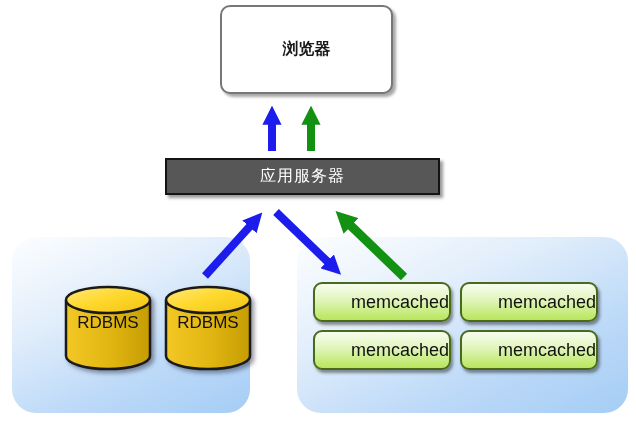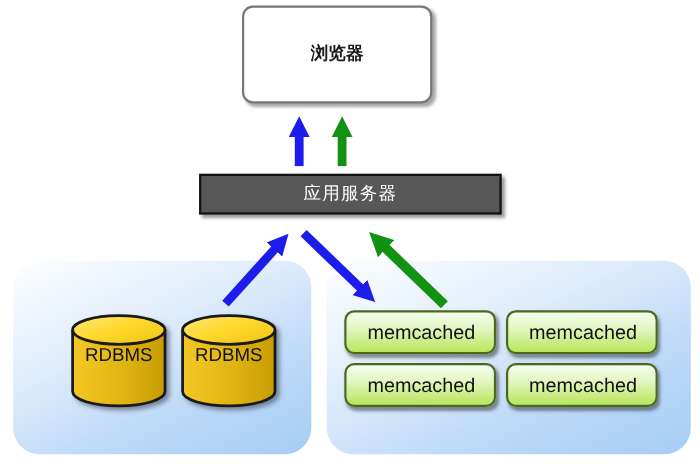--- a/index.html
+++ b/index.html
@@ -21,7 +21,7 @@
     background:#575757; border:2px solid #141414;
     box-shadow:3px 3px 3px rgba(0,0,0,0.4);
     display:flex; align-items:center; justify-content:center;
-    font-size:16px; color:#ffffff; letter-spacing:1px;margin-left:16px;
+    font-size:16px; color:#ffffff; letter-spacing:1px;
   }
   
   .group {

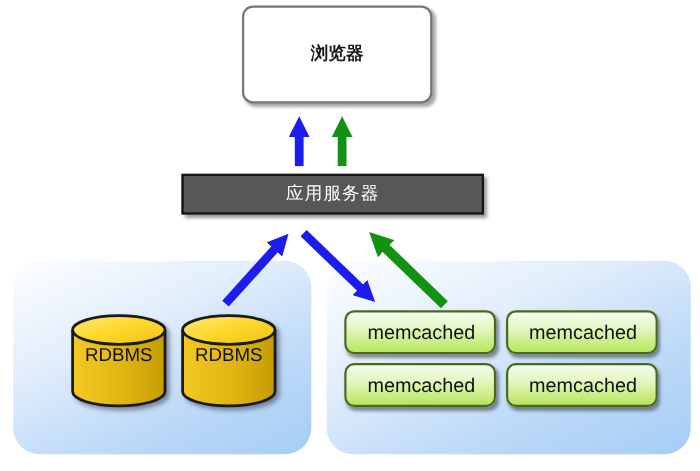--- a/index.html
+++ b/index.html
@@ -45,7 +45,7 @@
     border:2px solid #49691d; border-radius:9px;
     background:linear-gradient(180deg, #f6fdee 0%, #e3f6c2 40%, #b8e65c 100%);
     box-shadow:2px 3px 3px rgba(40,40,40,0.5);
-    display:flex; align-items:center; justify-content:flex-start;
+    display:flex; align-items:center; justify-content:flex-end;
     font-size:18px; color:#111111;padding-left:19px;
   }
   .mc-box.r1c1 { left:16px;  top:45px; }

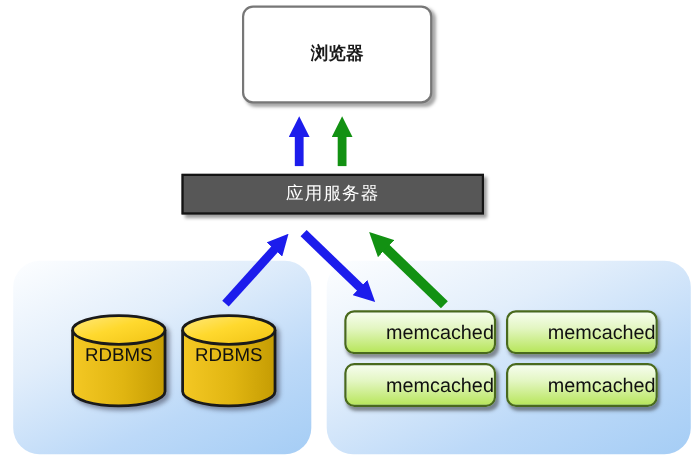--- a/index.html
+++ b/index.html
@@ -28,7 +28,7 @@
     position:absolute; top:237px; height:176px; border-radius:24px;
     background:linear-gradient(155deg, #fdfeff 0%, #e2eefb 35%, #bcd9f8 70%, #a5cdf5 100%);
   }
-  .group.db { left:12px; width:271px;padding-left:12px; }
+  .group.db { left:12px; width:238px;padding-left:12px; }
   .group.cache { left:297px; width:331px; }
   
   .cylinder { position:absolute; width:90px; height:88px; }

